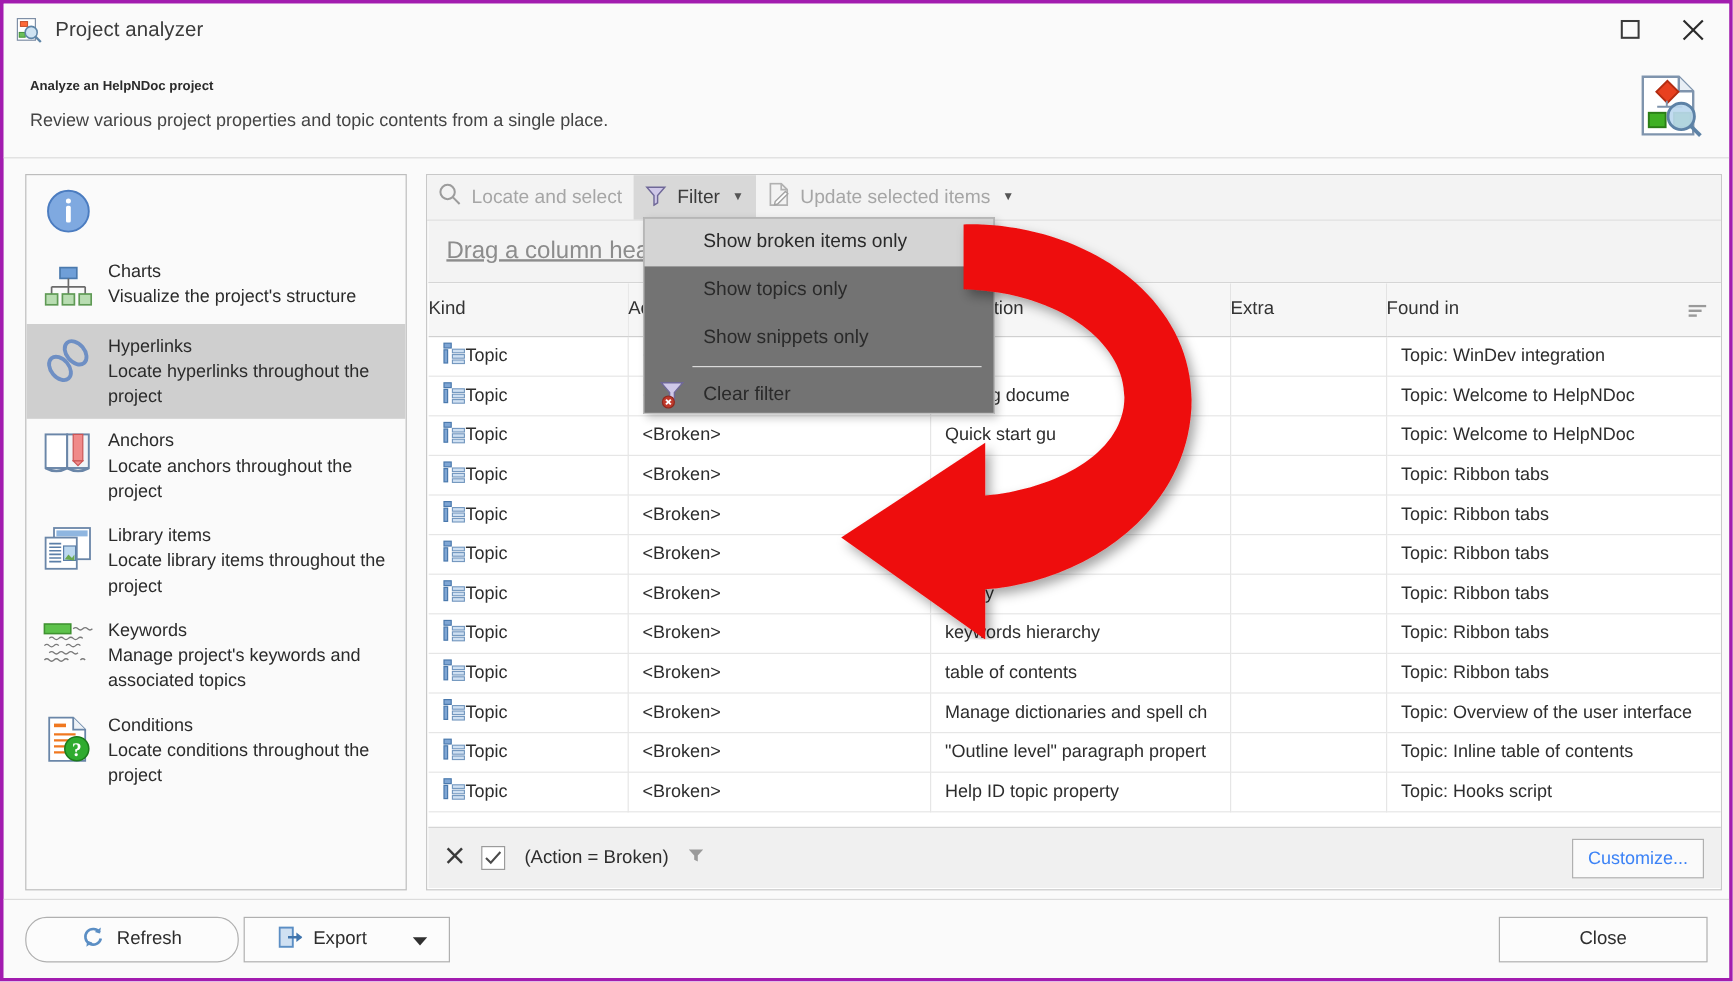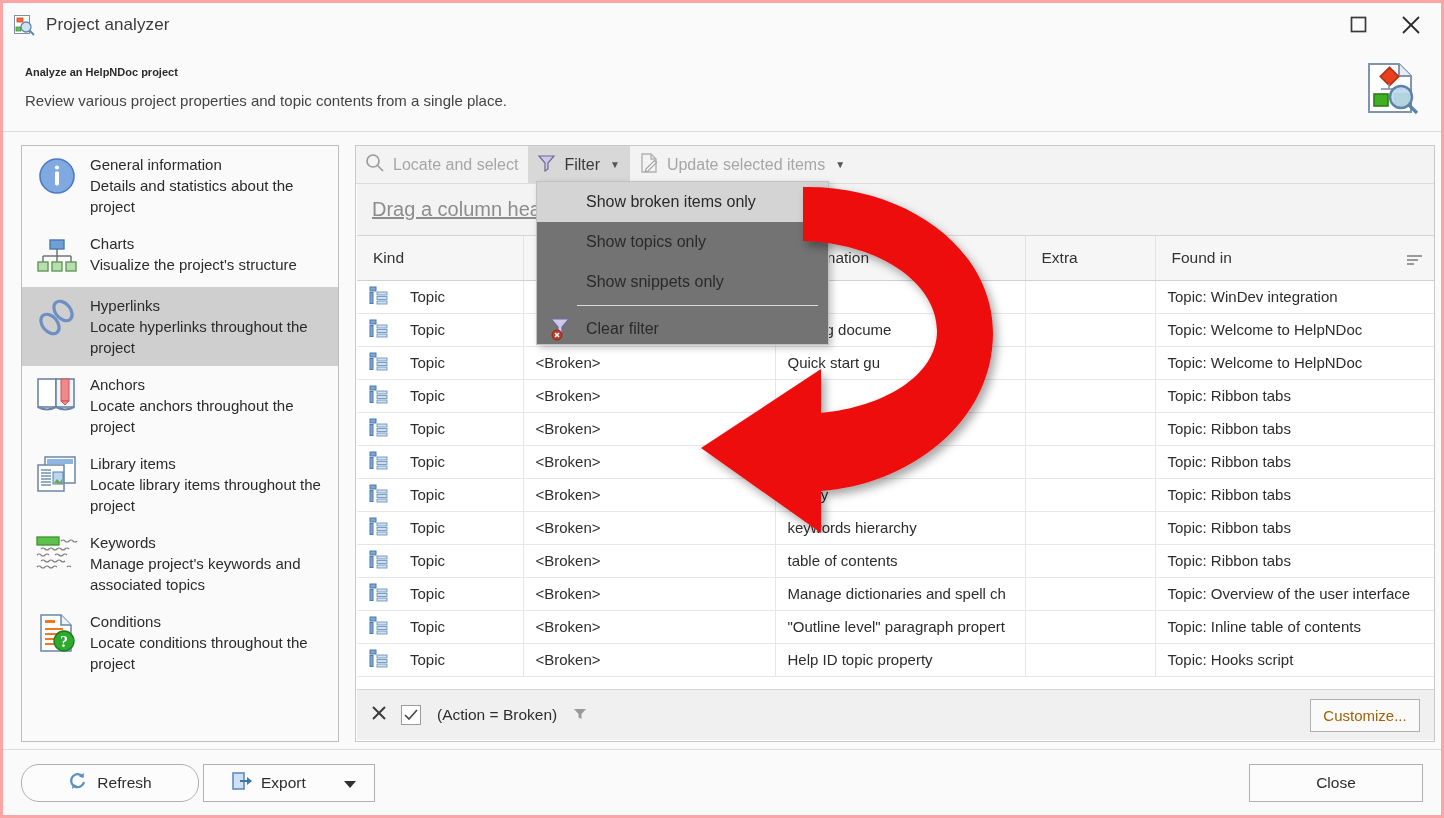--- a/index.html
+++ b/index.html
@@ -14,7 +14,7 @@
     position: relative;
     width: 1444px; height: 818px;
     background: #fafafa;
-    border: 3px solid #fca5a5;
+    border: 3px solid #a21caf;
     overflow: hidden;
   }
 

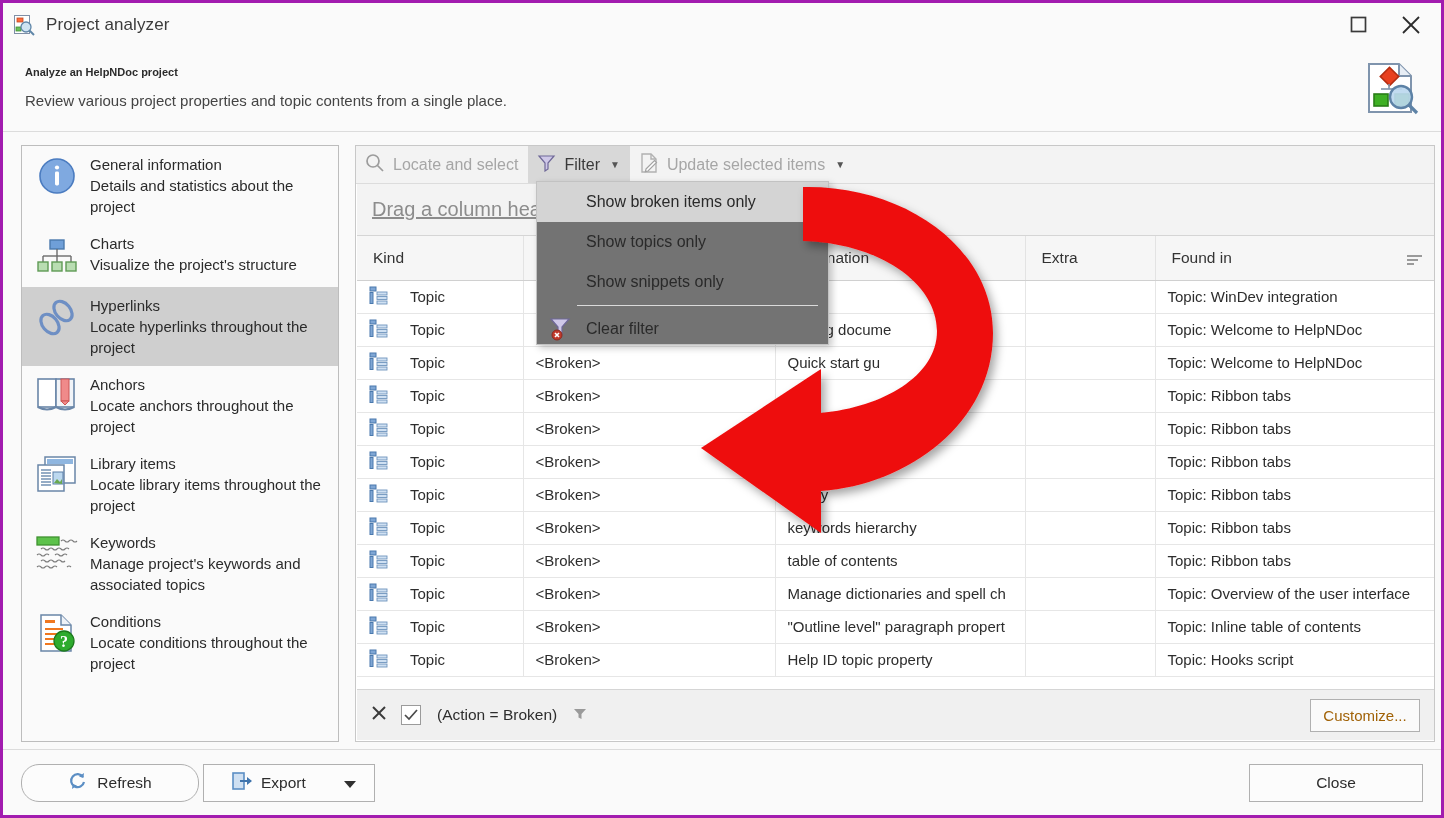--- a/index.html
+++ b/index.html
@@ -303,10 +303,6 @@
           <circle cx="20" cy="11.5" r="2.1" fill="#fff"></circle>
           <rect x="18" y="15.5" width="4" height="14" rx="1.4" fill="#fff"></rect>
         </svg>
-      </span>
-      <span class="side-txt">
-        <div class="side-title">General information</div>
-        <div class="side-desc">Details and statistics about the project</div>
       </span>
     </div>
 

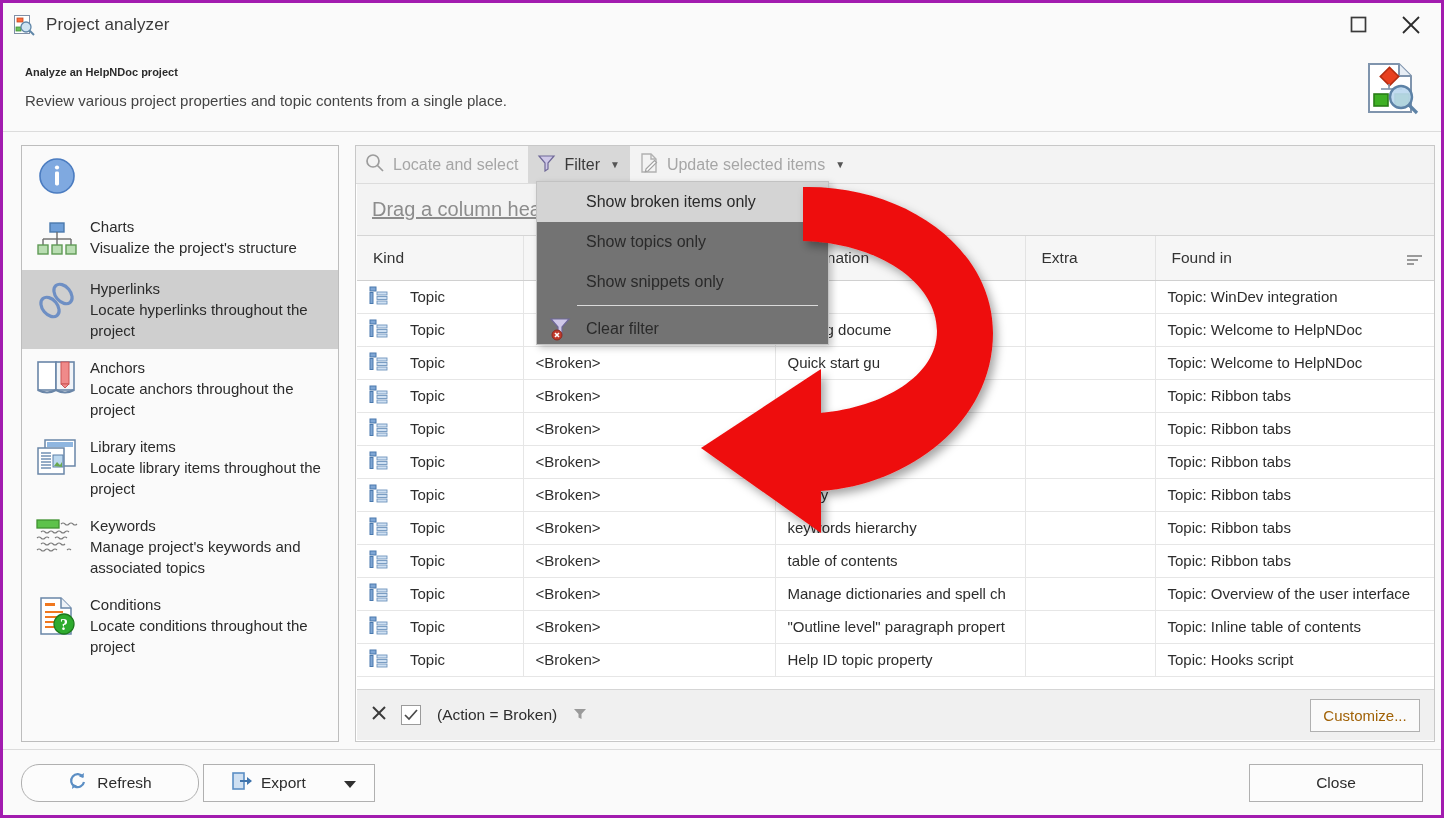--- a/index.html
+++ b/index.html
@@ -142,7 +142,7 @@
     font-size: 15.5px;
     color: #333;
     text-align: left;
-    padding-left: 16px;
+    padding-left: 0;
     vertical-align: middle;
     position: relative;
   }

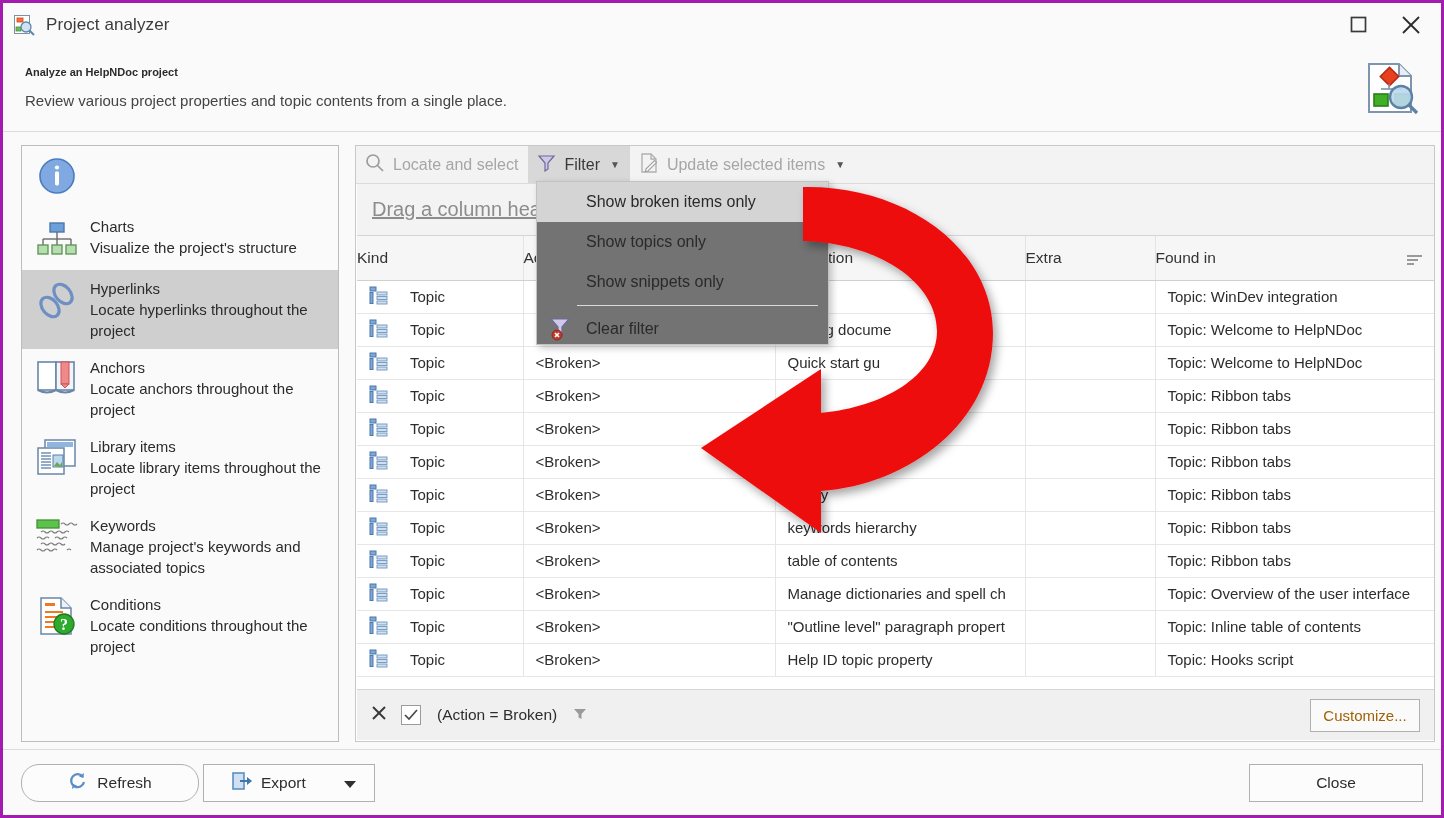--- a/index.html
+++ b/index.html
@@ -158,7 +158,7 @@
     white-space: nowrap;
   }
   td.kind { padding-left: 10px; }
-  .kindwrap { display: flex; align-items: center; gap: 22px; }
+  .kindwrap { display: flex; align-items: center; gap: 0; }
   td.broken { color: #e8000d; }
   .c-kind  { width: 166px; }
   .c-act   { width: 252px; }

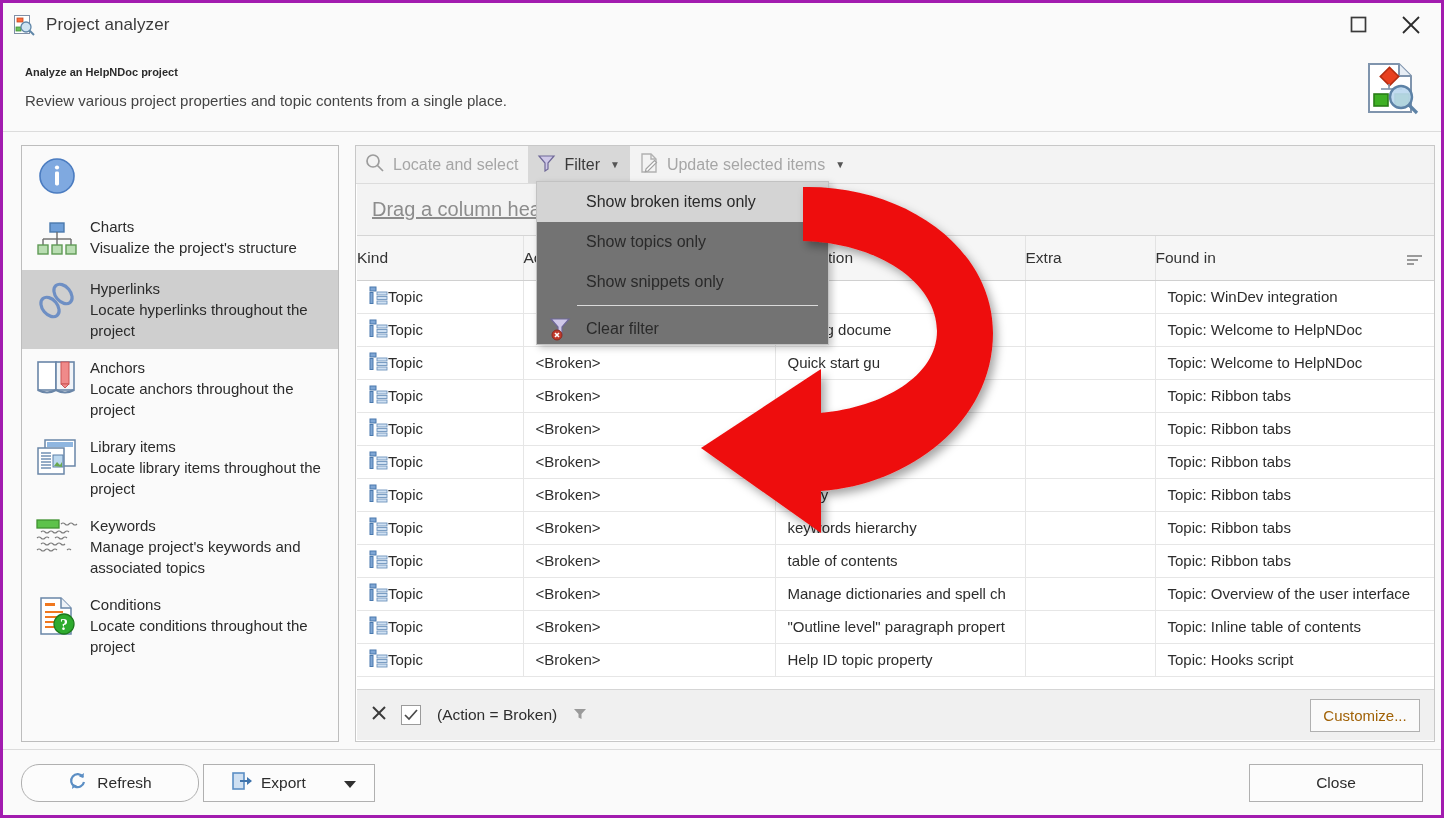--- a/index.html
+++ b/index.html
@@ -187,7 +187,7 @@
     position: absolute; right: 14px; top: 9px;
     width: 110px; height: 33px;
     border: 1px solid #b0b0b0; background: #fafafa;
-    font-size: 15px; color: #a16207;
+    font-size: 15px; color: #3b82f6;
     display: flex; align-items: center; justify-content: center;
   }
 

